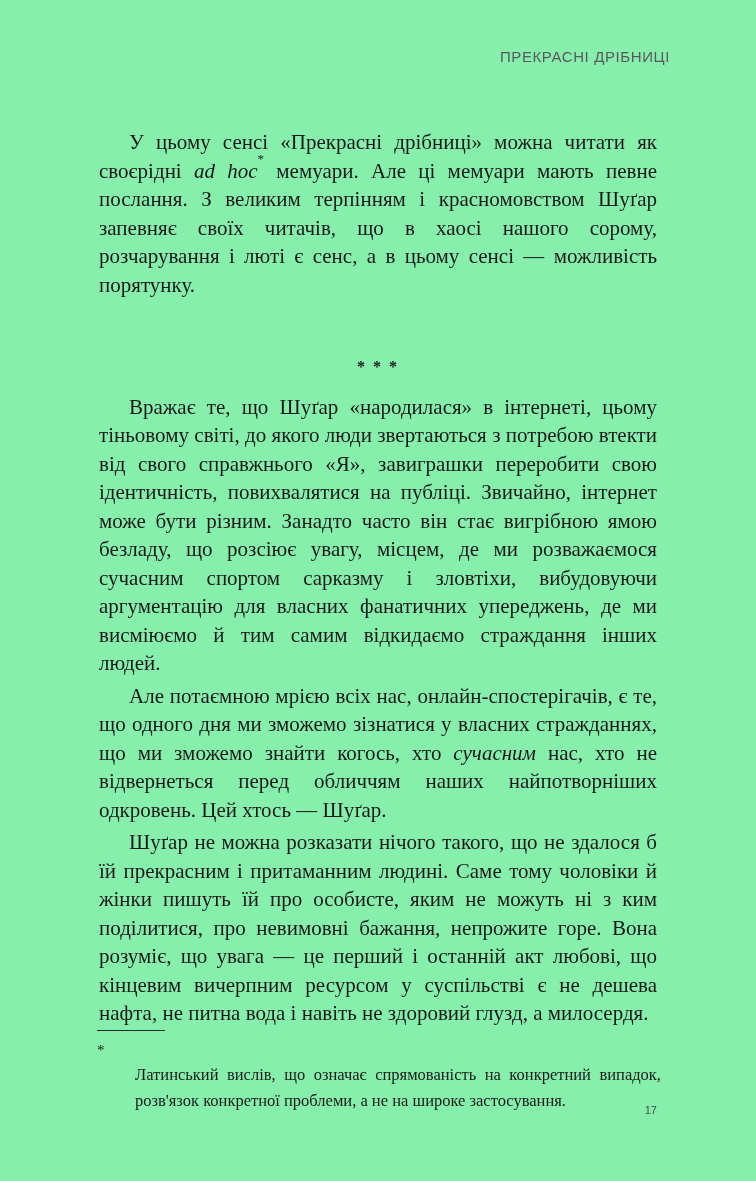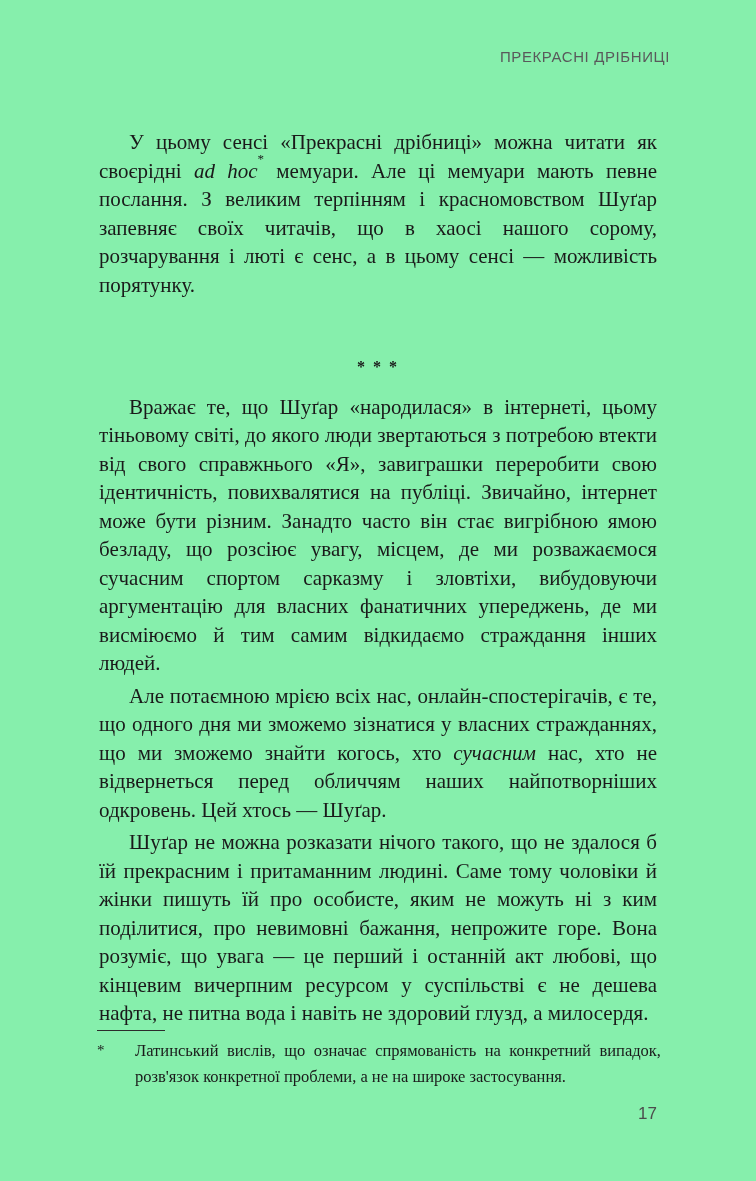--- a/index.html
+++ b/index.html
@@ -81,6 +81,7 @@
   .fn-text {
     flex: 1;
     text-align: justify;
+    margin-top: 24px;
   }
   .page-number {
     position: absolute;

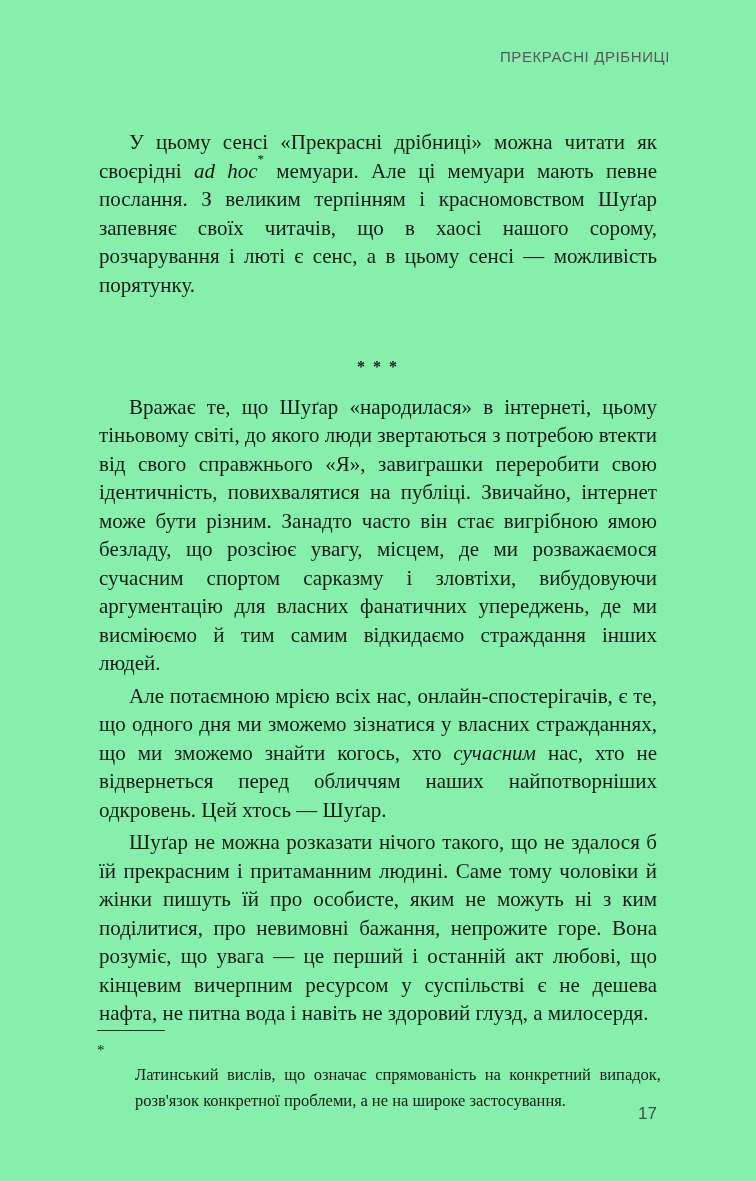--- a/index.html
+++ b/index.html
@@ -88,7 +88,7 @@
     top: 1104px;
     right: 108px;
     font-family: "Liberation Sans", "DejaVu Sans", sans-serif;
-    font-size: 17px;
+    font-size: 11px;
     color: #4c4c4c;
   }
 </style>

